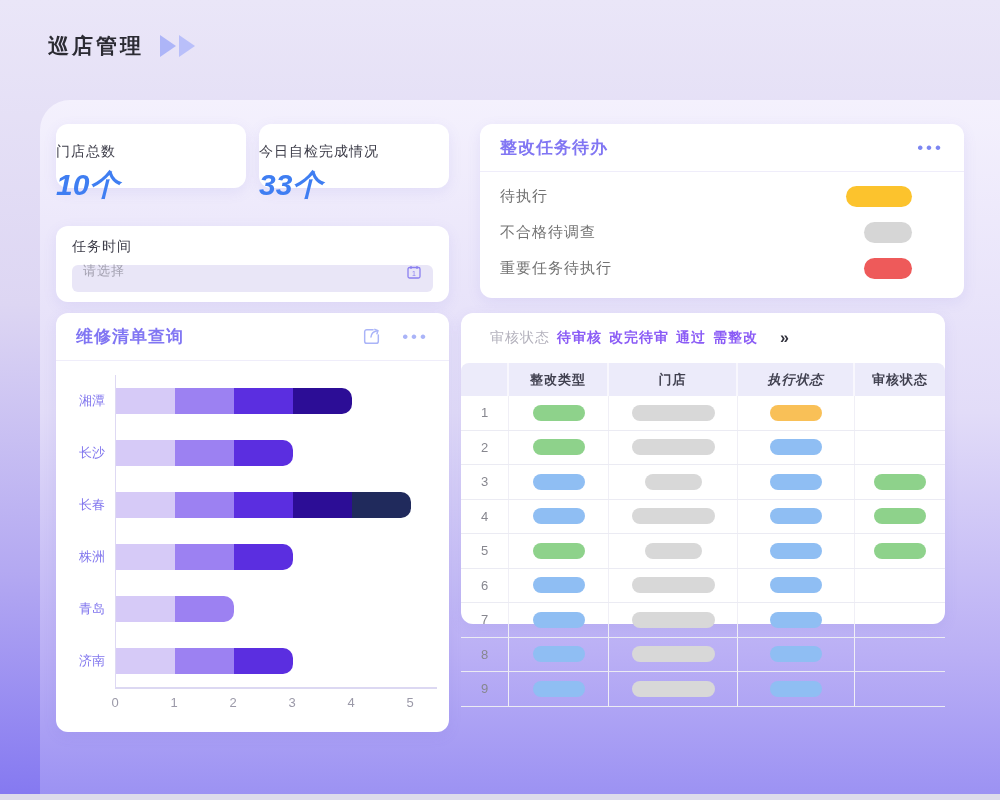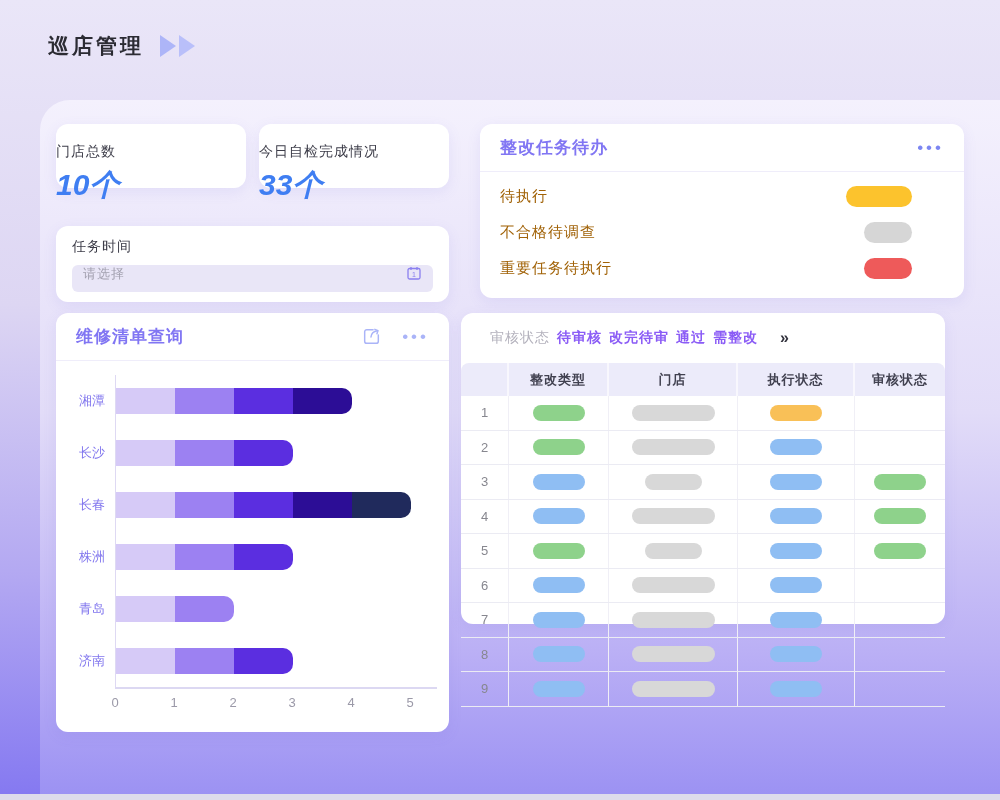--- a/index.html
+++ b/index.html
@@ -54,7 +54,7 @@
   .todo-panel { left:440px; top:24px; width:484px; height:174px; }
   .todo-list { padding:6px 20px 0 20px; }
   .todo-row { display:flex; align-items:center; height:36px; }
-  .todo-label { font-size:15px; color:#a16207; letter-spacing:1px; }
+  .todo-label { font-size:15px; color:#737373; letter-spacing:1px; }
   .todo-pill { margin-left:auto; margin-right:32px; height:21px; border-radius:11px; }
 
   .table-panel { left:421px; top:213px; width:484px; height:311px; }

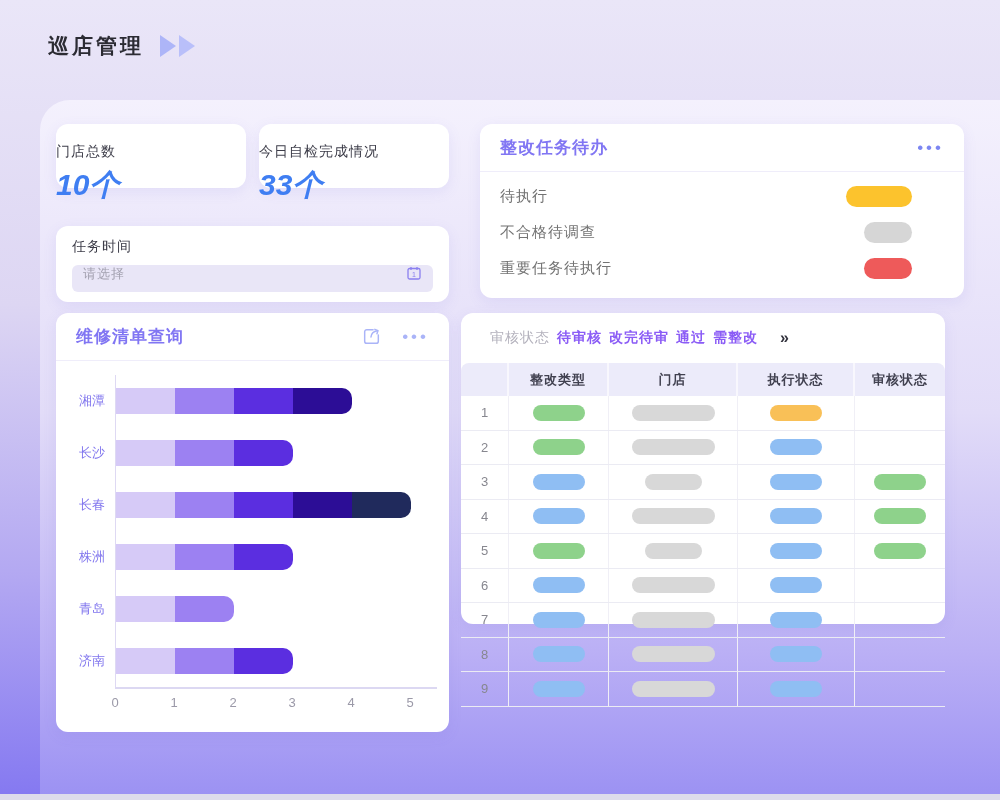--- a/index.html
+++ b/index.html
@@ -28,7 +28,7 @@
 
   .tt-panel { left:16px; top:126px; width:393px; height:76px; padding:12px 16px; }
   .tt-label { font-size:14px; color:#3d3d49; letter-spacing:1px; }
-  .date-input { margin-top:9px; height:27px; background:#e9e6f7; border-radius:6px; display:flex; align-items:flex-start; padding:0 11px; cursor:pointer; }
+  .date-input { margin-top:9px; height:27px; background:#e9e6f7; border-radius:6px; display:flex; align-items:flex-end; padding:12px 11px; cursor:pointer; }
   .placeholder { font-size:13px; color:#a3a1b0; letter-spacing:1px; }
   .date-input svg { margin-left:auto; }
 

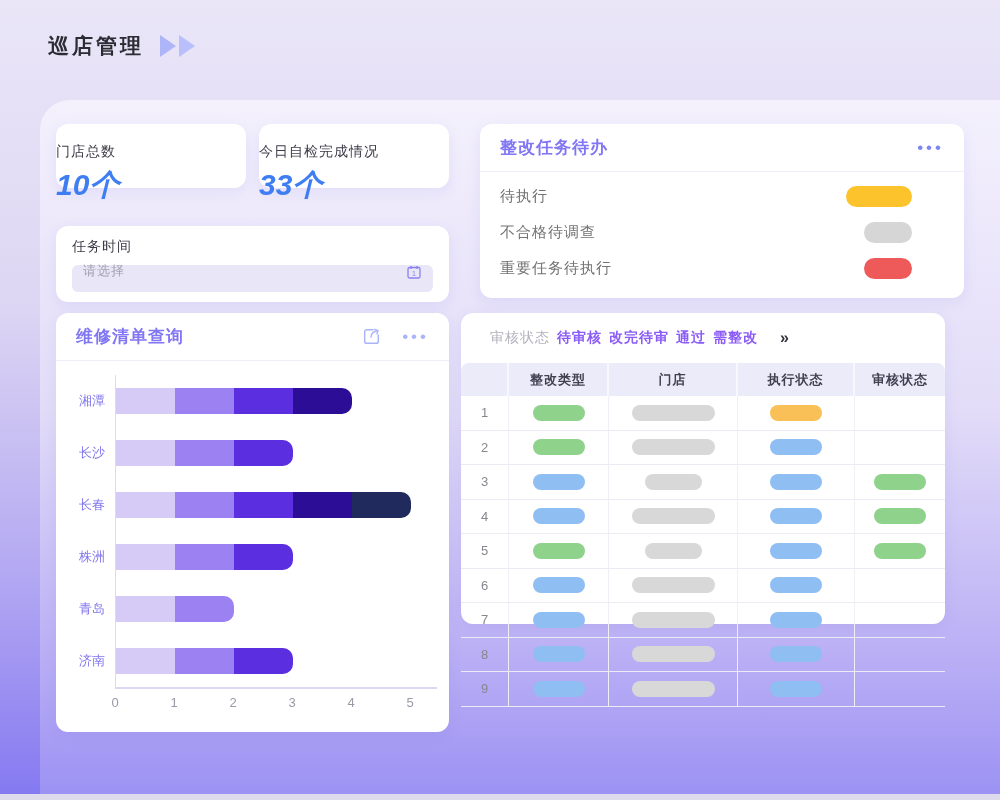--- a/index.html
+++ b/index.html
@@ -65,7 +65,7 @@
   .grid { width:100%; }
   .grid-row { display:flex; }
   .gc { display:flex; align-items:center; justify-content:center; }
-  .c0 { width:48px; } .c1 { width:100px; } .c2 { width:129px; } .c3 { width:117px; } .c4 { width:90px; }
+  .c0 { width:48px; } .c1 { width:100px; } .c2 { width:129px; } .c3 { width:117px;font-style:italic; } .c4 { width:90px; }
   .grid-head { background:#ecebfa; height:33px; border-radius:8px 8px 0 0; }
   .grid-head .gc { font-size:13px; font-weight:700; color:#414150; letter-spacing:1px; border-right:2px solid #f8f7fd; }
   .grid-head .gc:last-child { border-right:none; }

